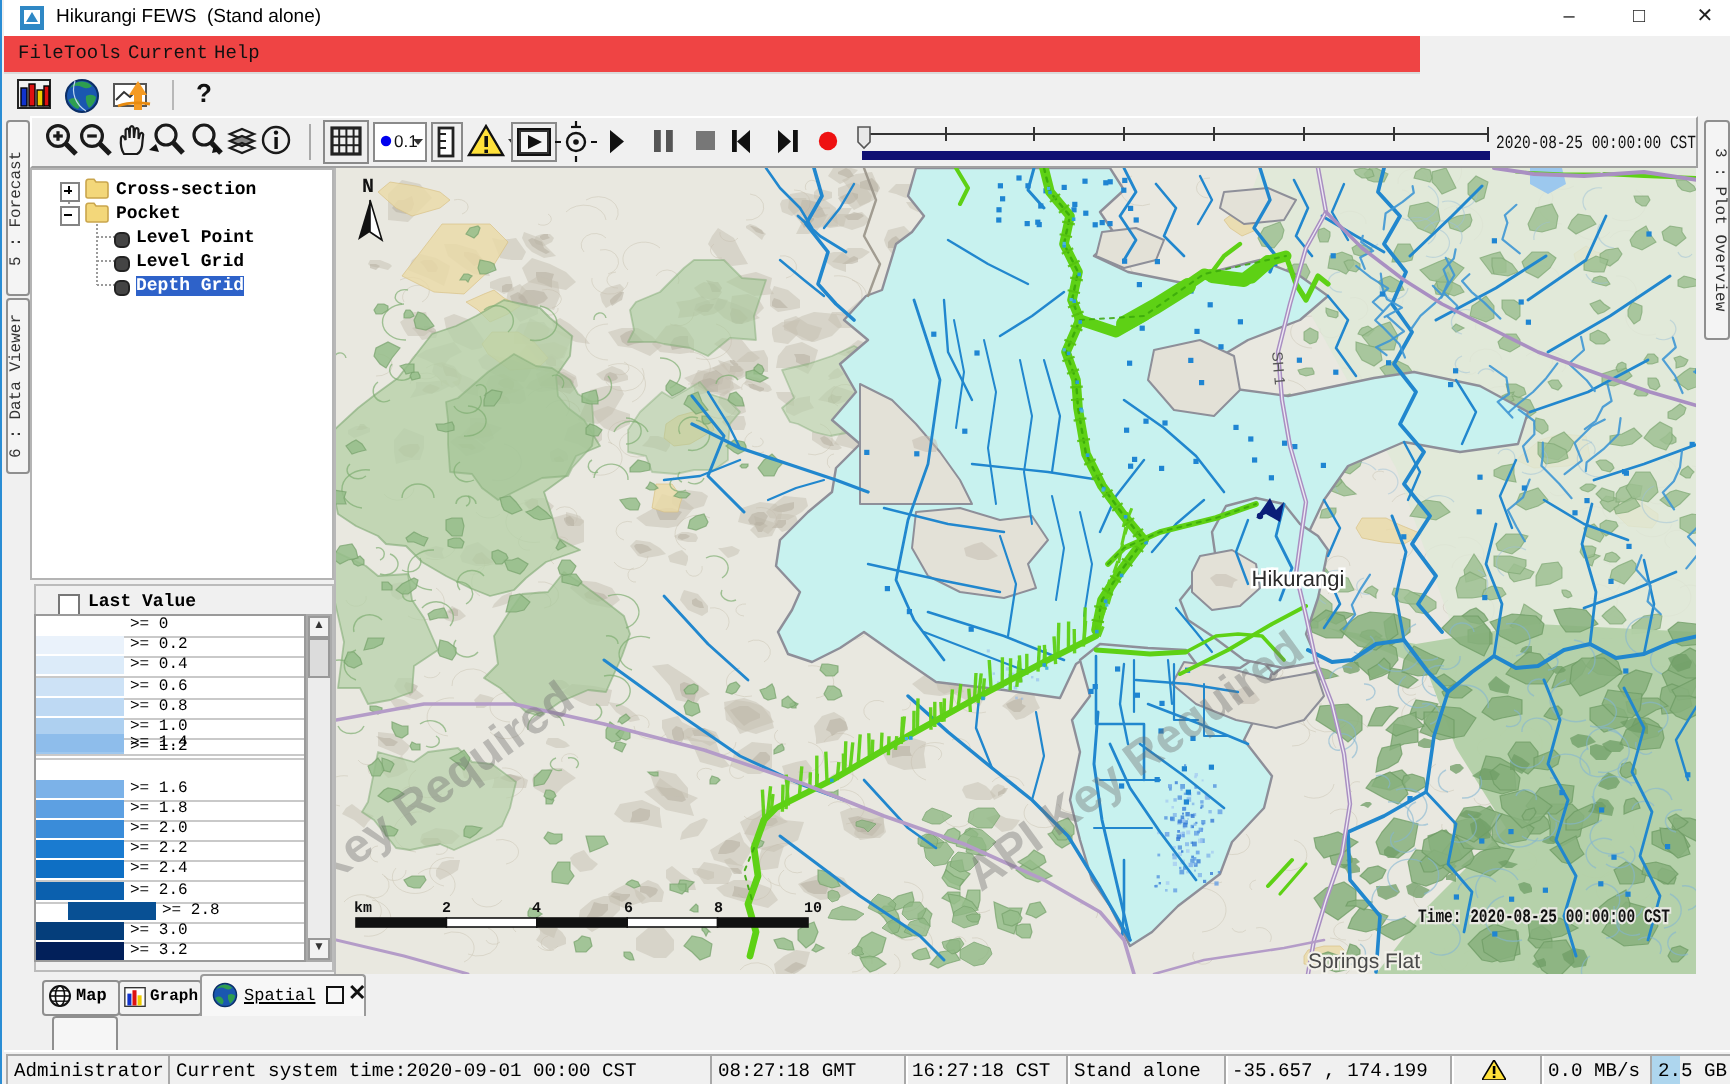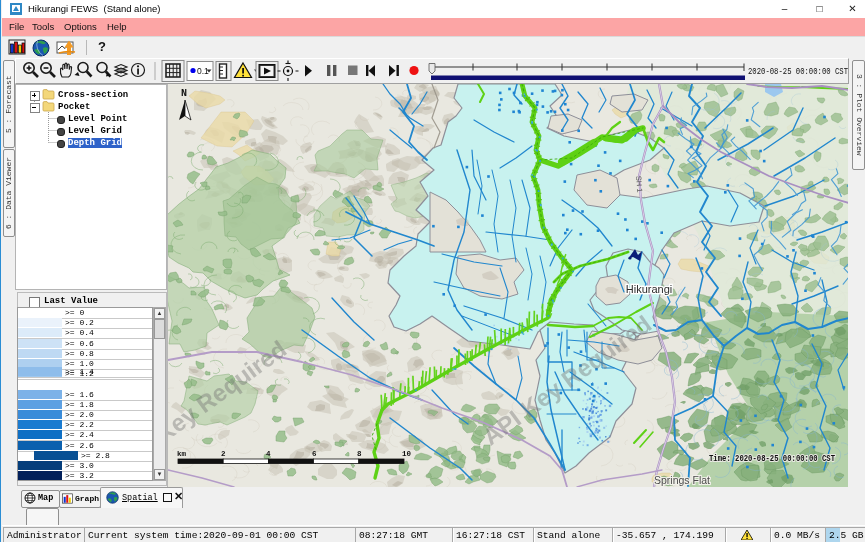--- a/index.html
+++ b/index.html
@@ -13,7 +13,7 @@
   #title-text{left:26px;top:3px;font-size:9.5px;color:#000;}
   .winbtn{top:0;height:18px;width:45px;text-align:center;color:#222;font-size:10px;line-height:18px;}
   
-  #menubar{left:1px;top:18px;width:864px;height:18px;background:#fca5a5;border-bottom:1px solid #dadada;}
+  #menubar{left:1px;top:18px;width:708px;height:18px;background:#ef4444;border-bottom:1px solid #dadada;font-family:Liberation Mono, monospace;}
   .menuitem{position:absolute;top:3px;font-size:9.5px;color:#111;}
   
   #toolbar1{left:1px;top:37px;width:864px;height:21px;background:#f0f0f0;}

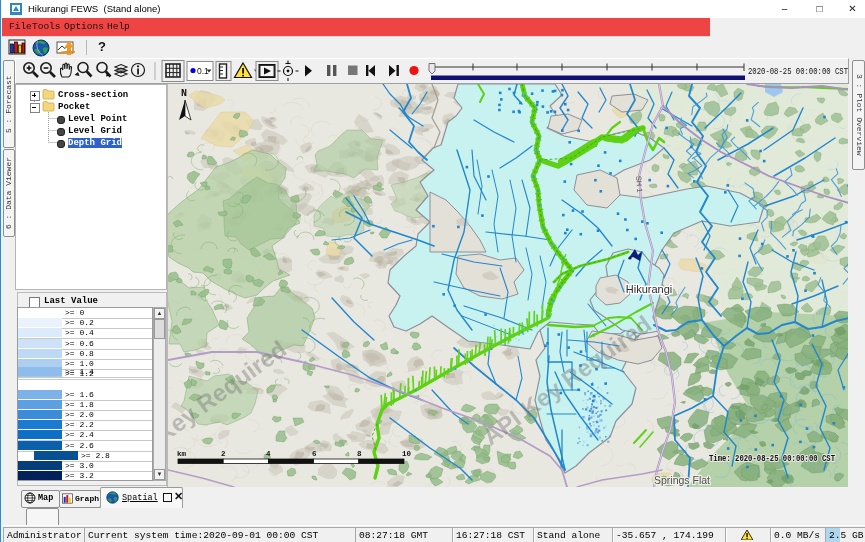--- a/index.html
+++ b/index.html
@@ -63,7 +63,7 @@
   <div class="abs" id="menubar">
     <div class="menuitem" style="left:7px;">File</div>
     <div class="menuitem" style="left:30px;">Tools</div>
-    <div class="menuitem" style="left:62px;">Options</div>
+    <div class="menuitem" style="left:62px;">Current</div>
     <div class="menuitem" style="left:105px;">Help</div>
   </div>
   <div class="abs" id="toolbar1">

